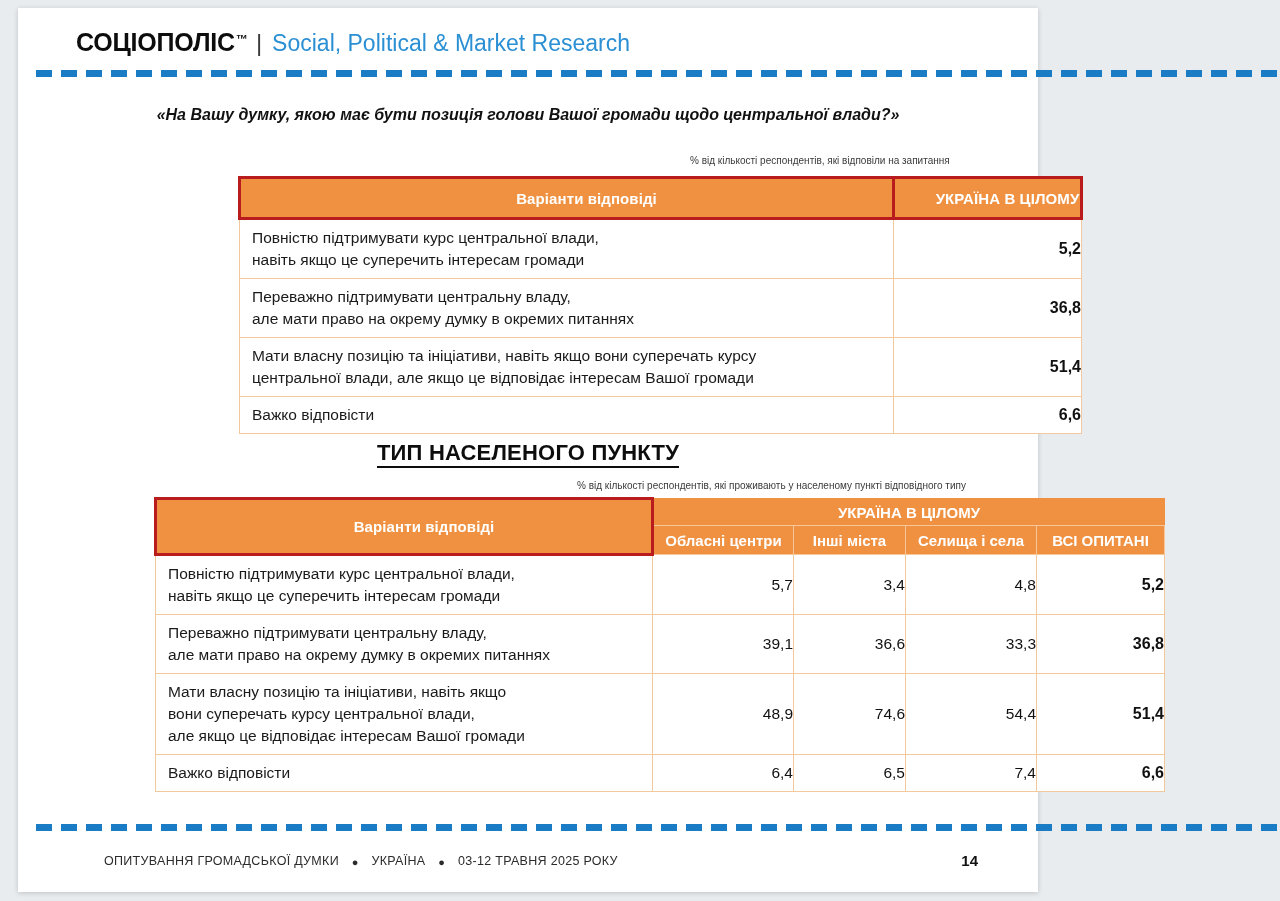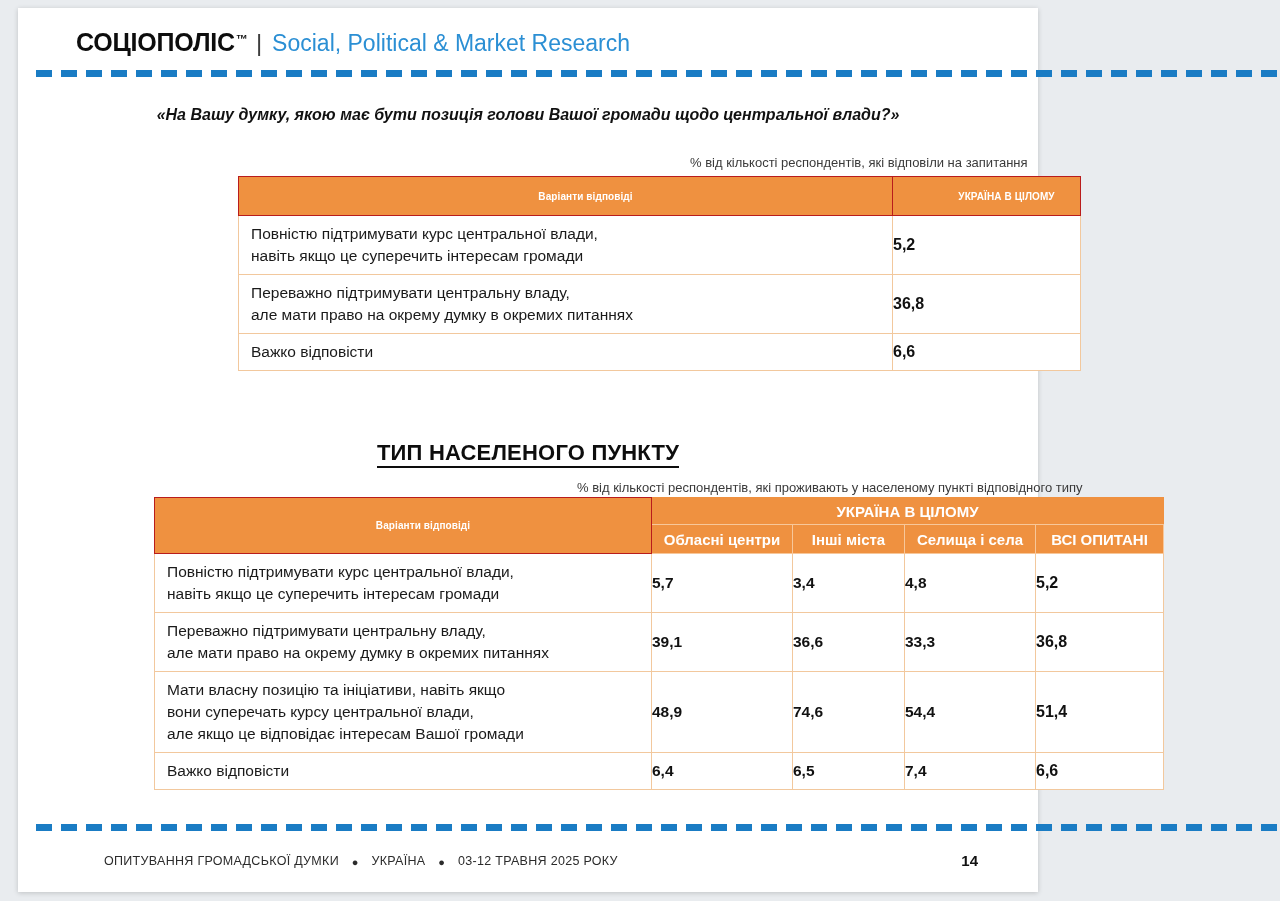--- a/index.html
+++ b/index.html
@@ -93,7 +93,7 @@
   
   .note {
     position: absolute;
-    font-size: 13px;
+    font-size: 10px;
     color: #3a3a3a;
     font-family: "Liberation Sans", sans-serif;
     white-space: nowrap;

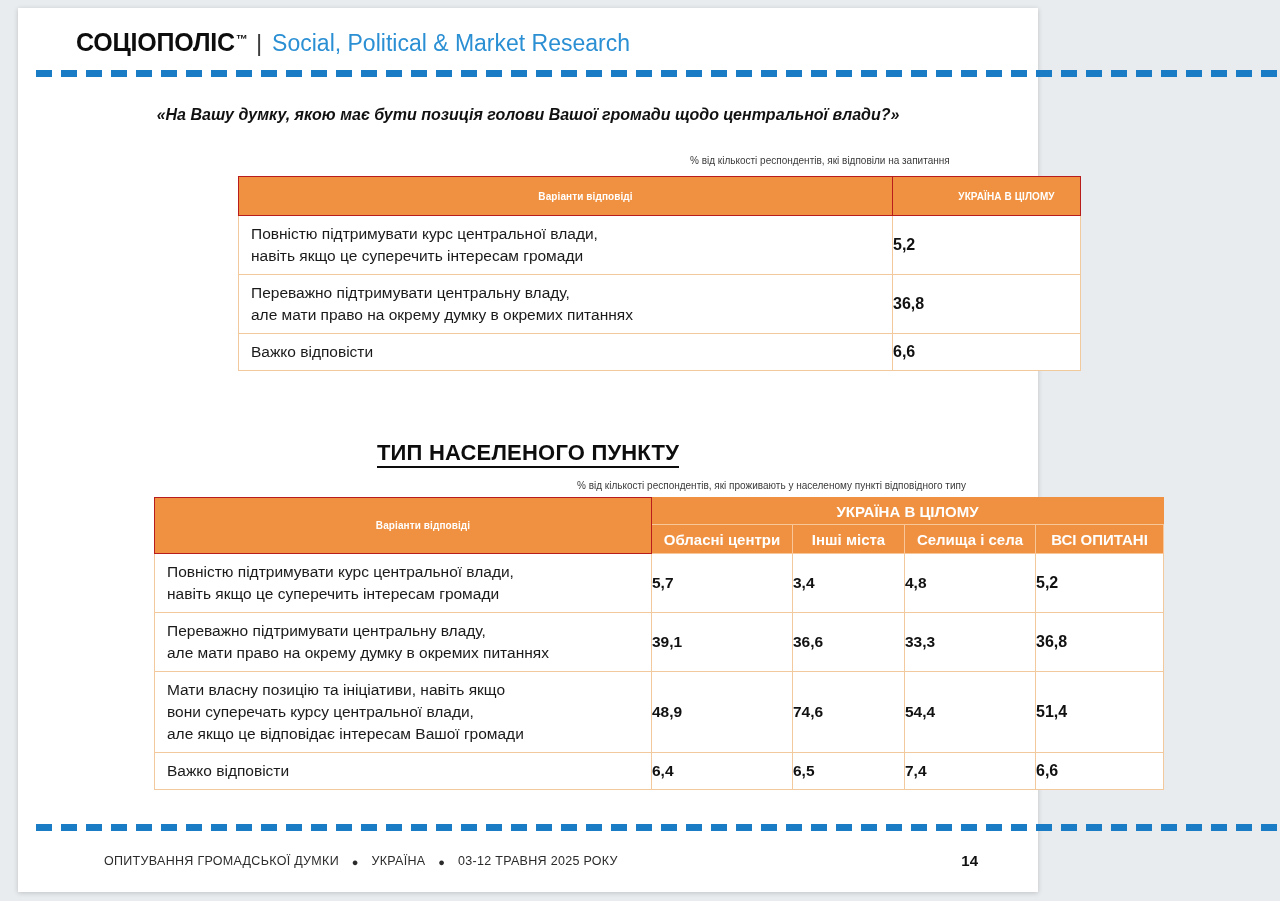--- a/index.html
+++ b/index.html
@@ -133,10 +133,10 @@
     background: #ef9140;
     color: #ffffff;
     font-weight: bold;
-    font-size: 10px;
-    text-align: center;
-    vertical-align: middle;
-    border: 1px solid #b91c1c;
+    font-size: 15px;
+    text-align: center;
+    vertical-align: middle;
+    border: 3px solid #b91c1c;
     height: 38px;
     letter-spacing: 0.1px;
     padding-left: 40px;

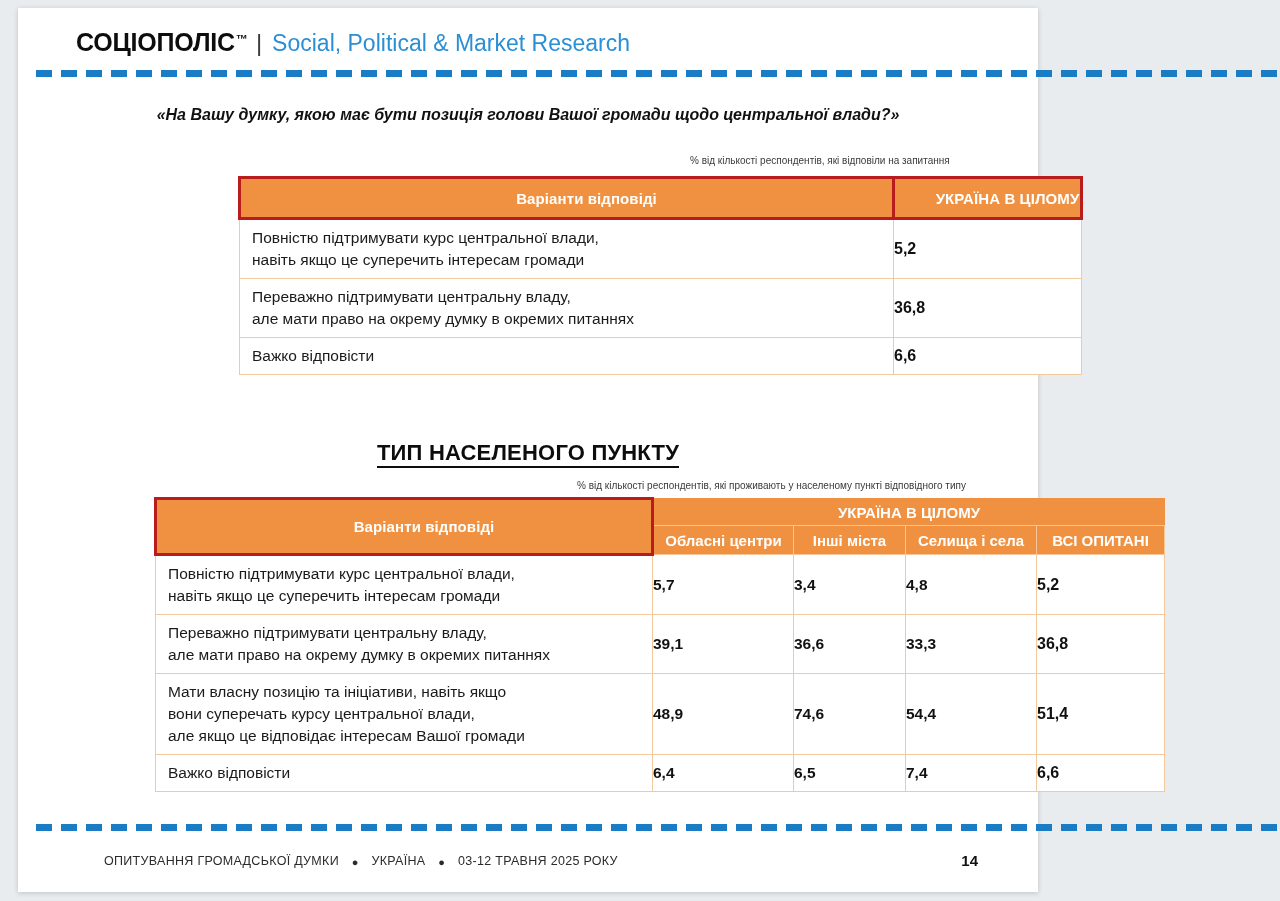--- a/index.html
+++ b/index.html
@@ -176,7 +176,7 @@
     color: #111111;
     font-size: 16px;
     font-weight: bold;
-    text-align: left;
+    text-align: right;
     vertical-align: middle;
     background: #ffffff;
     margin-left: 36px;

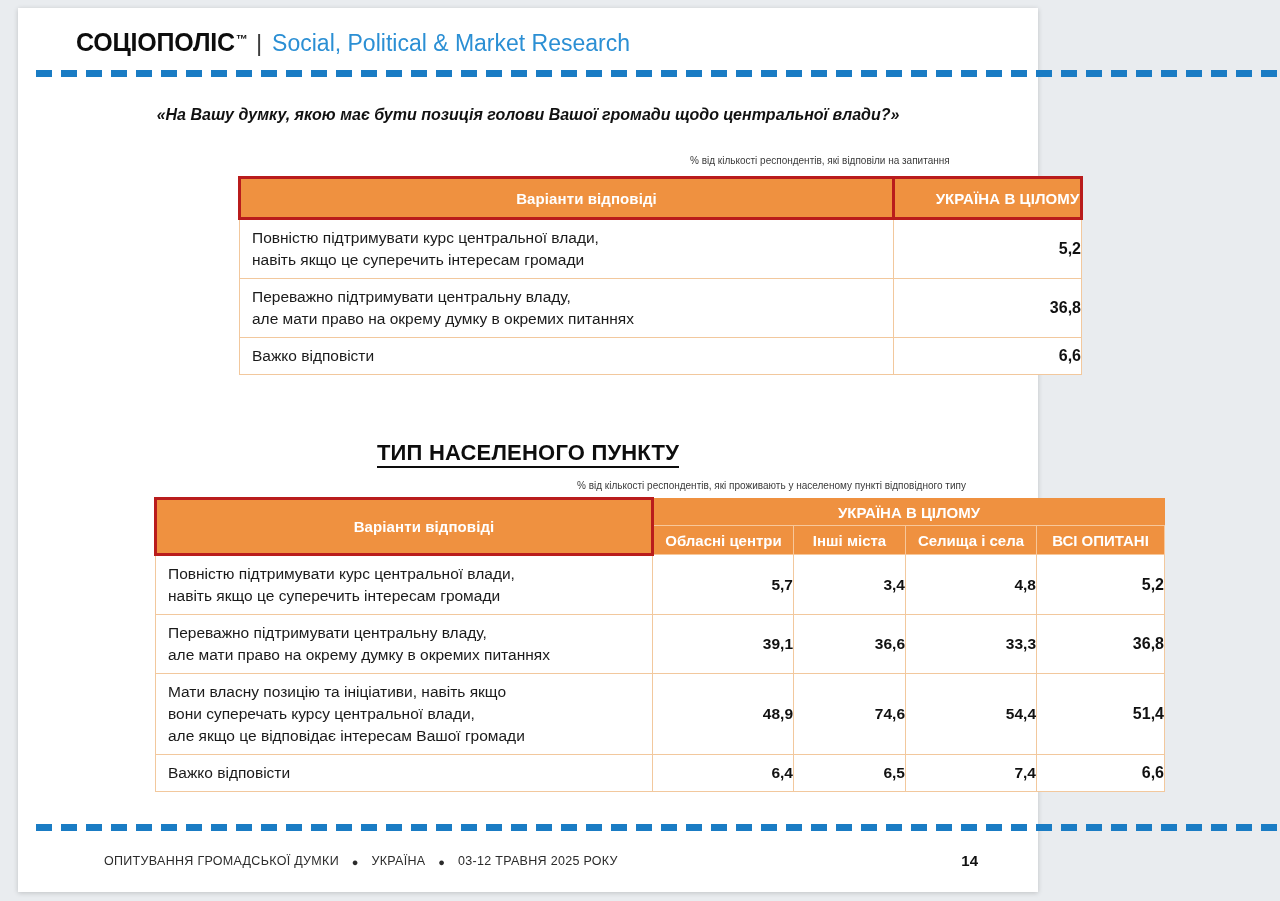--- a/index.html
+++ b/index.html
@@ -253,6 +253,13 @@
             <div>але мати право на окрему думку в окремих питаннях</div>
           </td>
           <td class="val">36,8</td>
+        </tr>
+        <tr style="height:54px">
+          <td class="lbl">
+            <div>Мати власну позицію та ініціативи, навіть якщо вони суперечать курсу</div>
+            <div>центральної влади, але якщо це відповідає інтересам Вашої громади</div>
+          </td>
+          <td class="val">51,4</td>
         </tr>
         <tr style="height:33px">
           <td class="lbl">

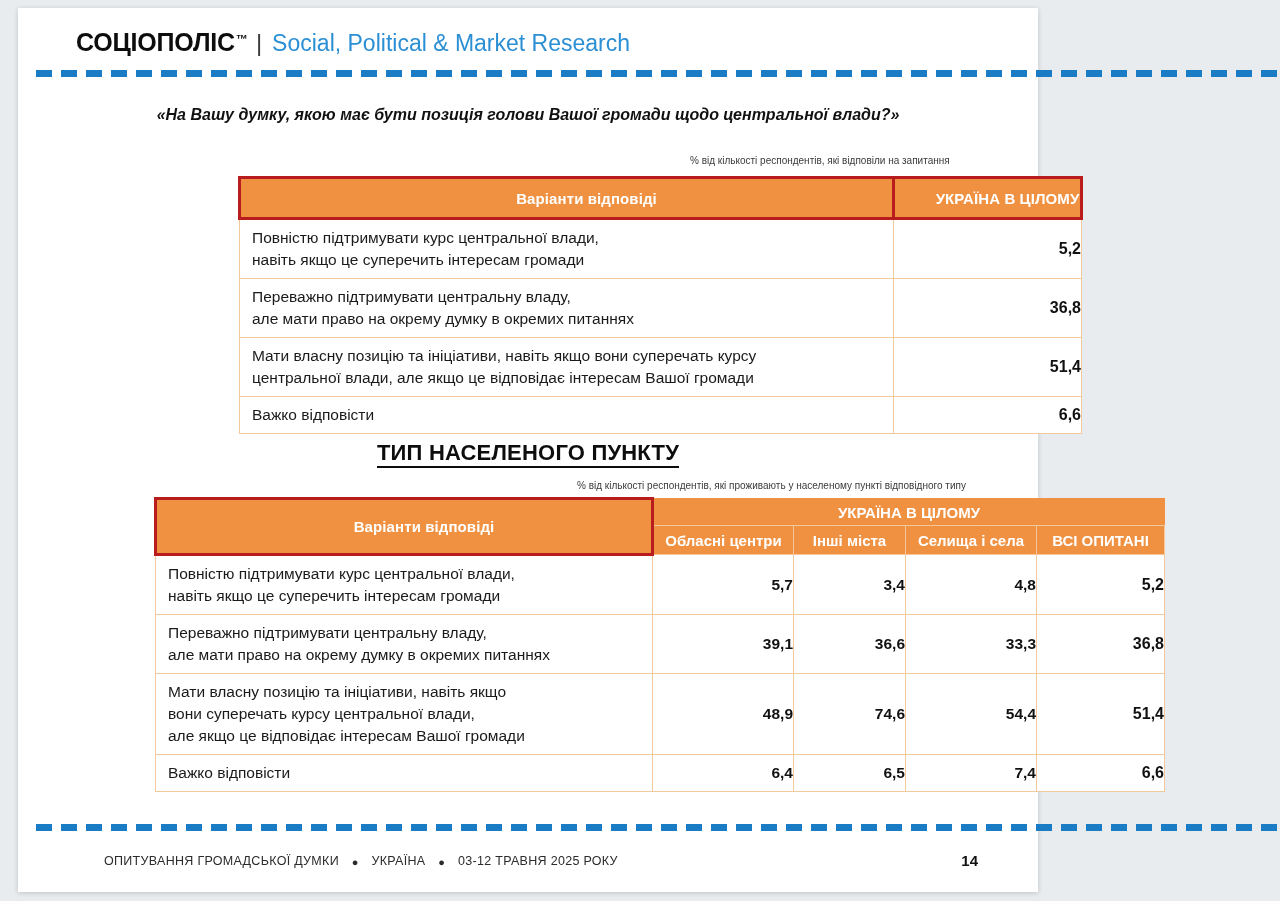--- a/index.html
+++ b/index.html
@@ -181,7 +181,7 @@
     background: #ffffff;
     margin-left: 36px;
   }
-  .val.plain { font-weight: bold; font-size: 15.5px; }
+  .val.plain { font-weight: normal; font-size: 15.5px; }
 
   
   .footer-text {

